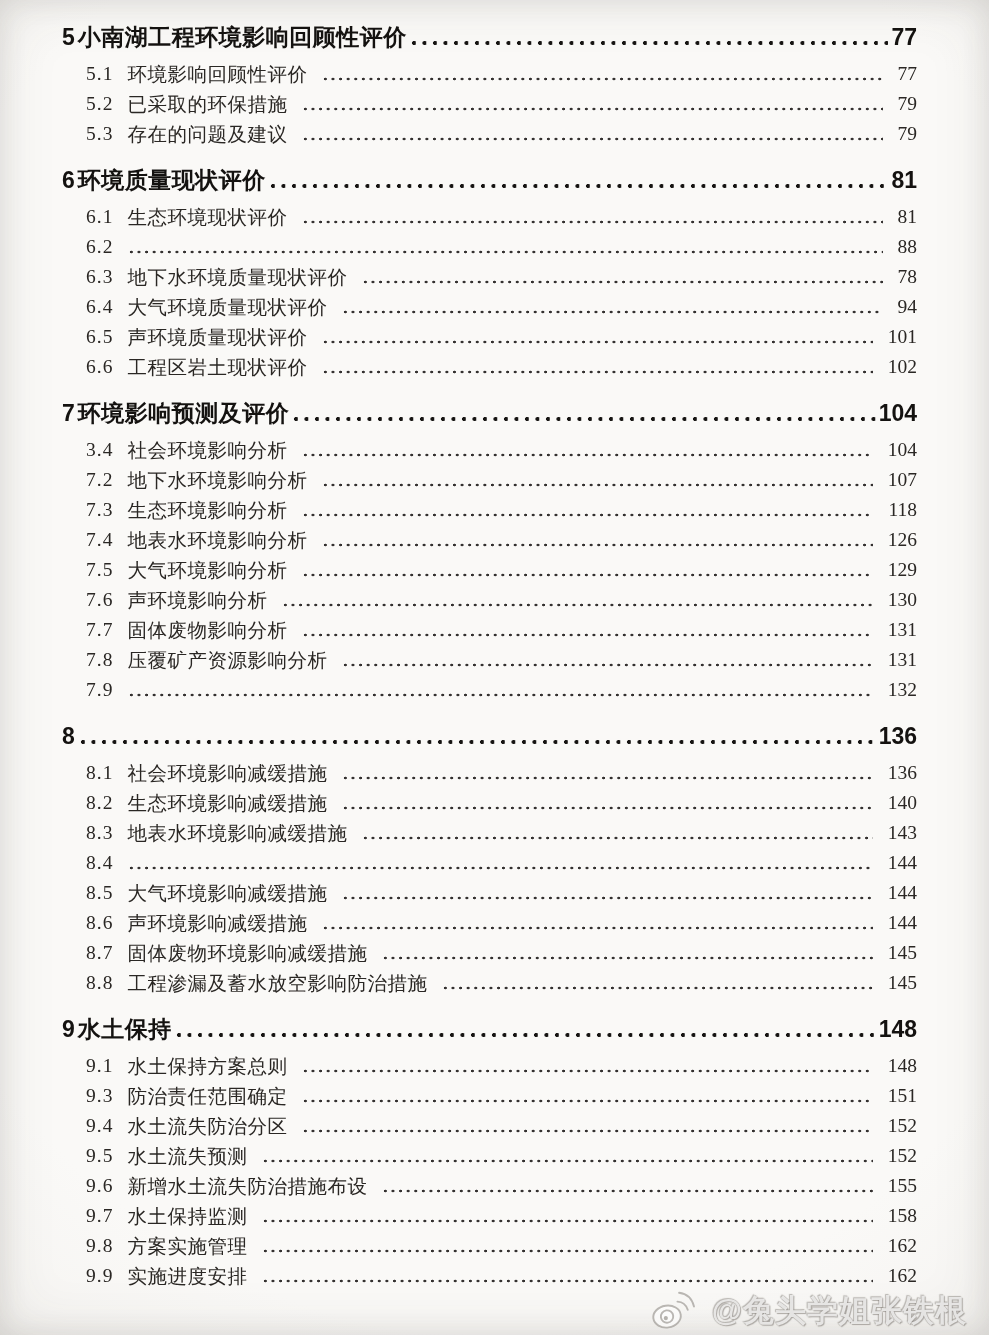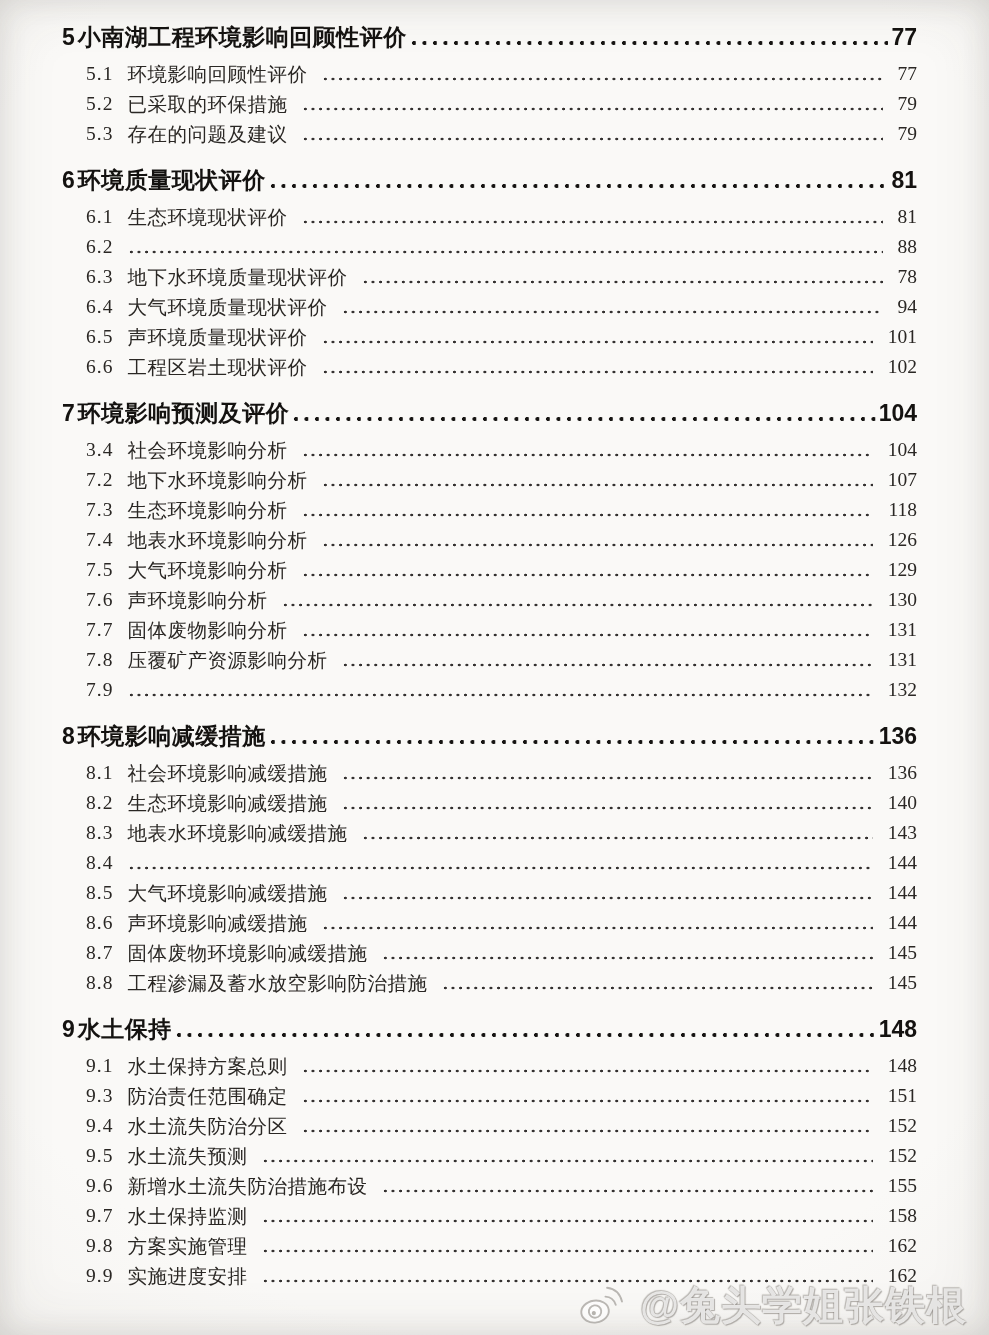--- a/index.html
+++ b/index.html
@@ -241,7 +241,6 @@
   </div>
     <div class="row heading">
     <span class="num">8</span>
-    <span class="ttl">环境影响减缓措施</span>
     <span class="leader"></span>
     <span class="pagenum">136</span>
   </div>

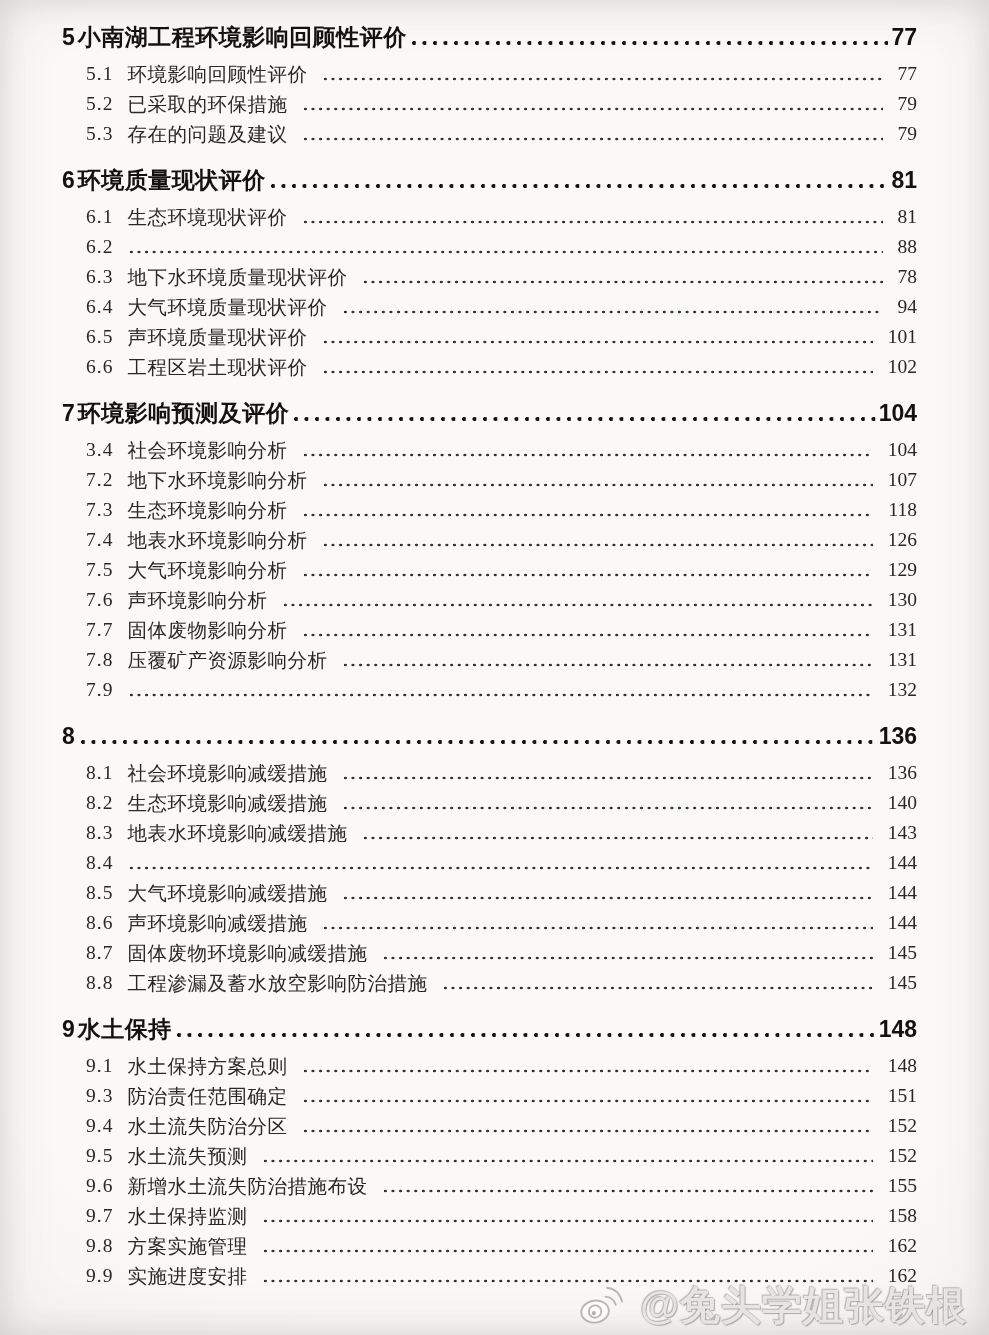--- a/index.html
+++ b/index.html
@@ -99,7 +99,7 @@
   .wm-text {
     font-family: "Liberation Sans", sans-serif;
     font-weight: 700;
-    font-size: 40px;
+    font-size: 31px;
     letter-spacing: 1px;
     color: rgba(255,255,255,0.78);
     text-shadow:

